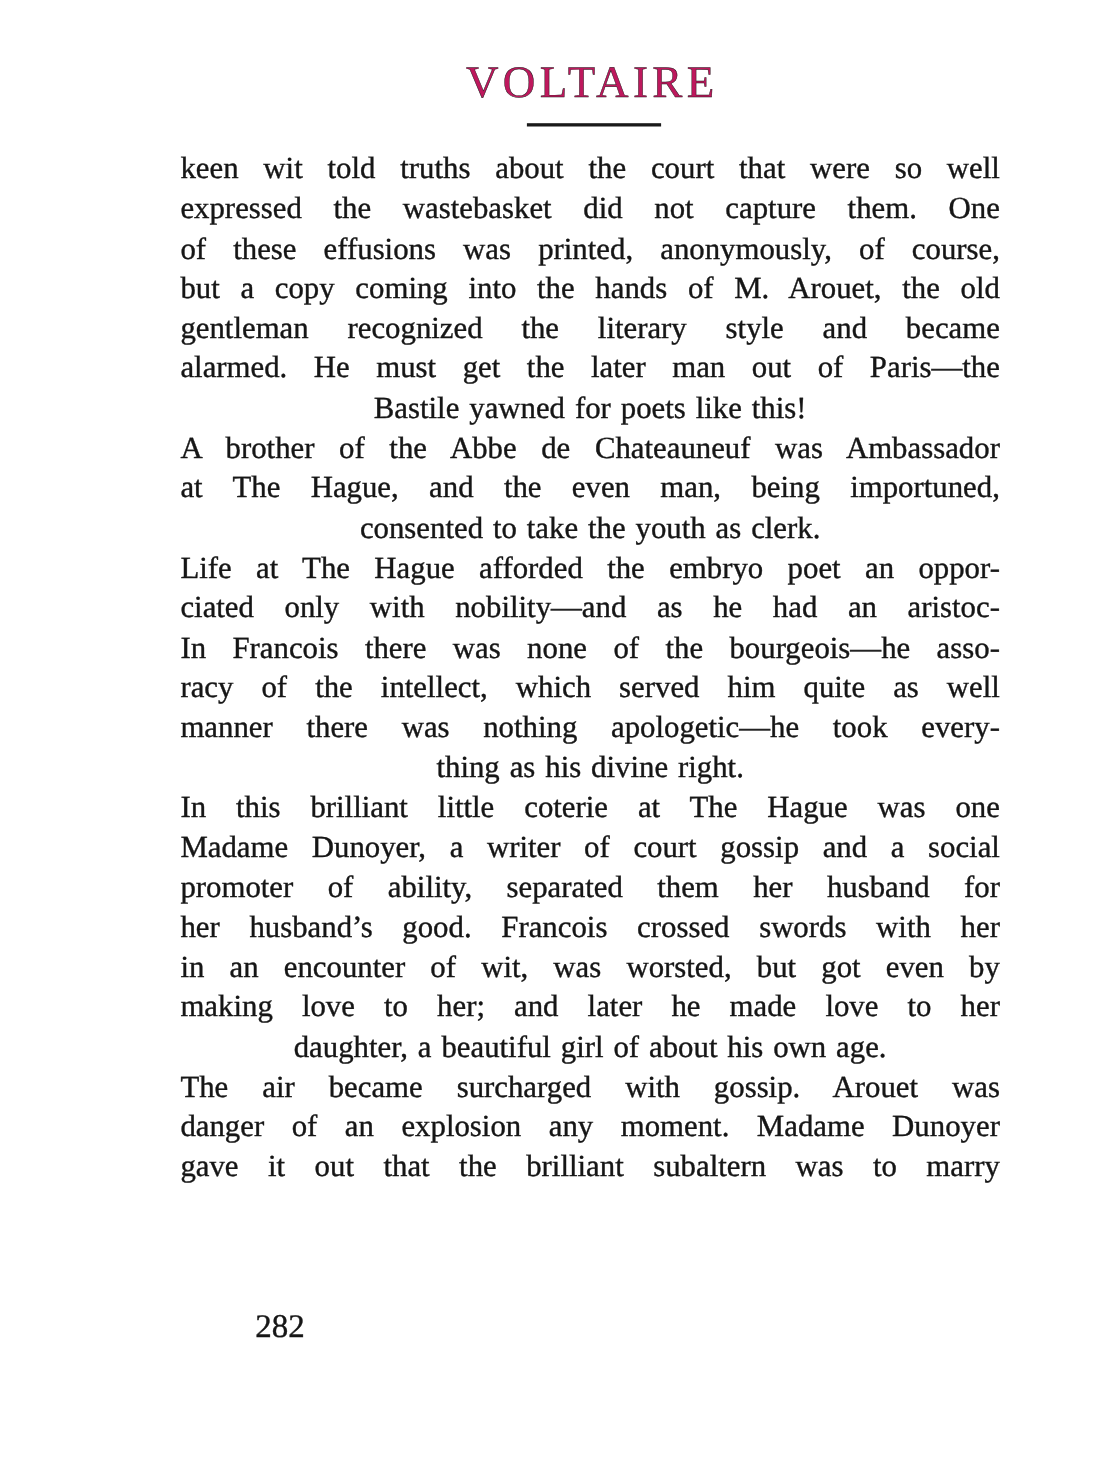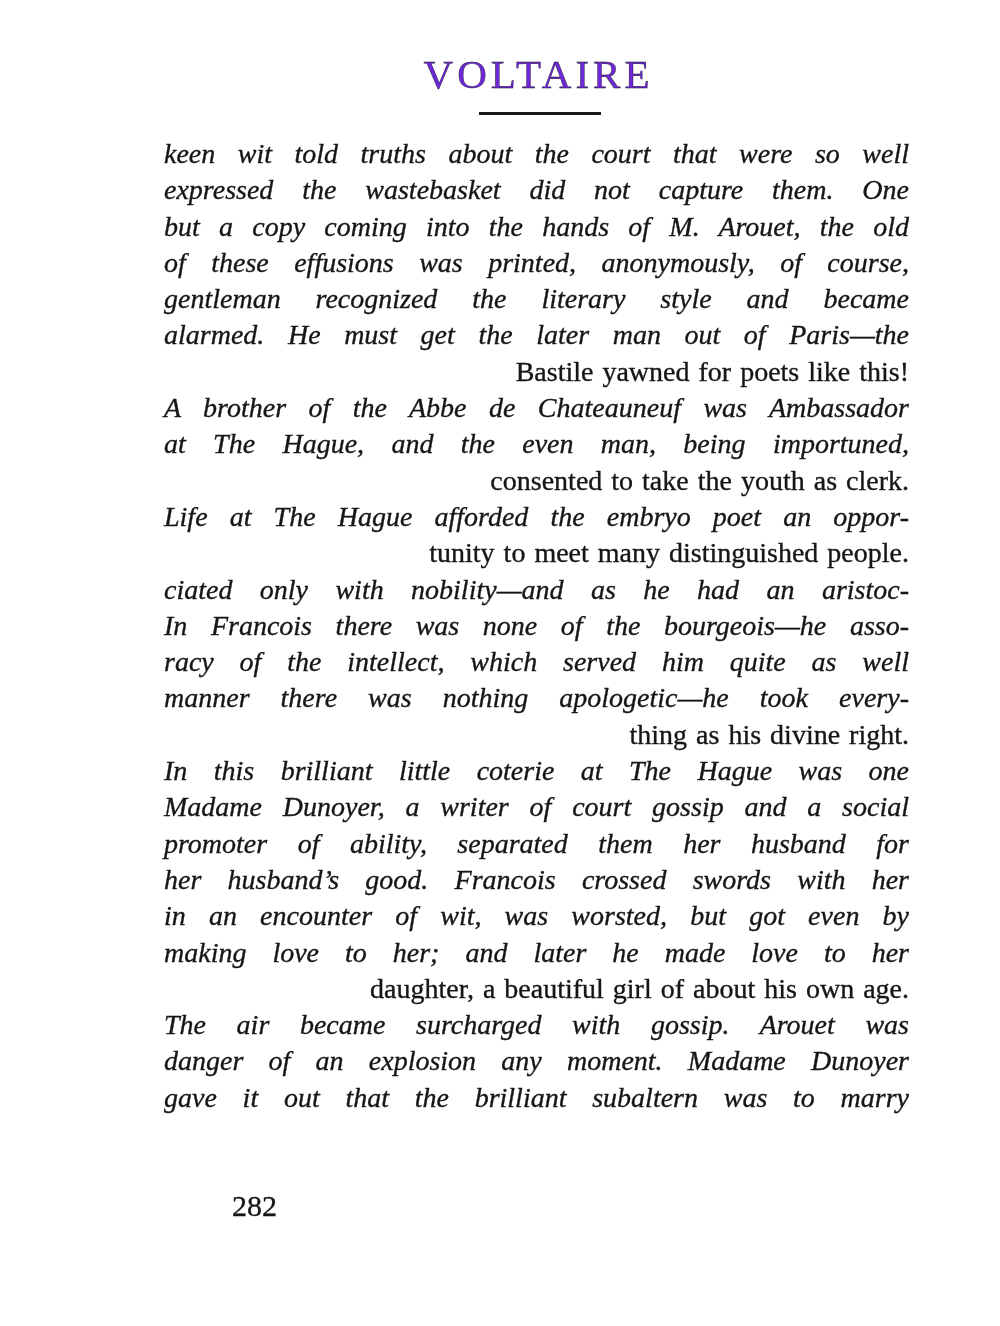--- a/index.html
+++ b/index.html
@@ -28,7 +28,7 @@
     letter-spacing: 4px;
     text-indent: 4px;
     line-height: 41px;
-    color: #6d28d9;
+    color: #be185d;
     -webkit-text-stroke: 0.4px #141414;
   }
   .title-rule {

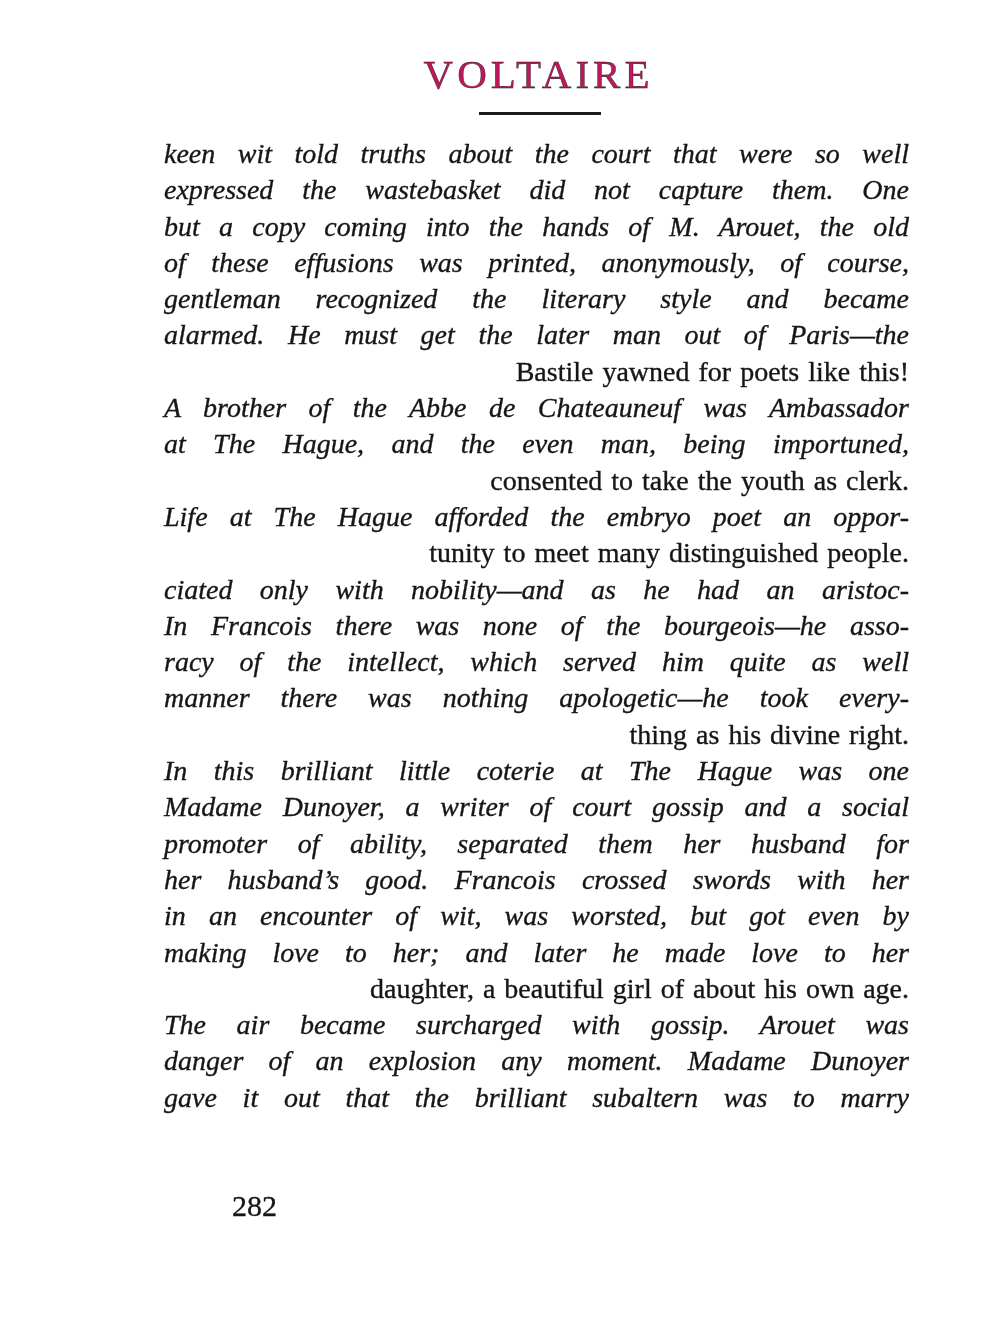--- a/index.html
+++ b/index.html
@@ -57,7 +57,6 @@
   .line.just {
     text-align: justify;
     text-align-last: justify;
-    font-style: italic;
   }
   .page-number {
     position: absolute;

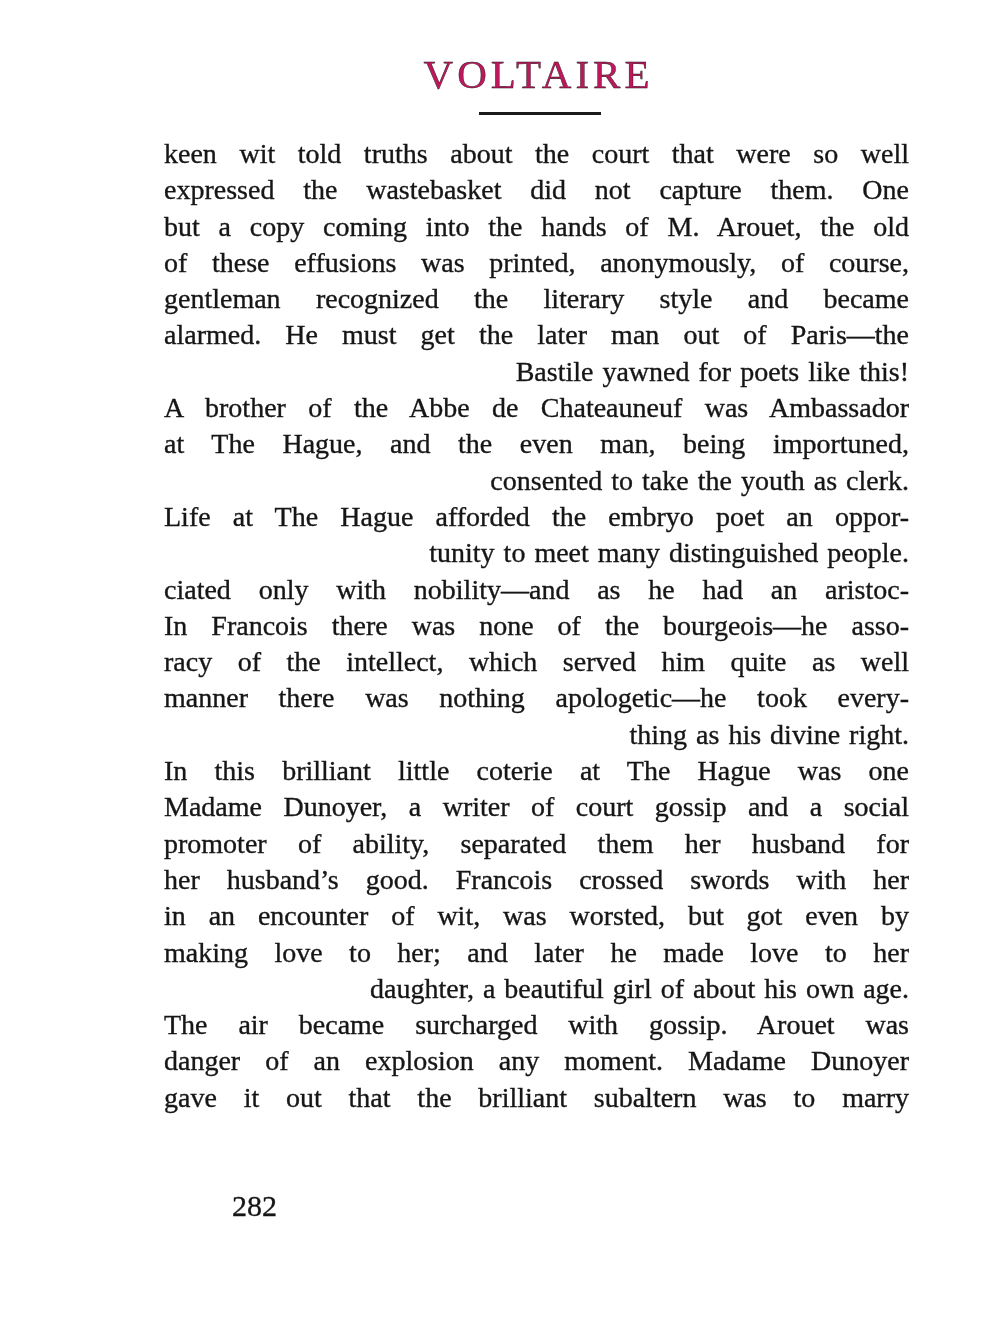--- a/index.html
+++ b/index.html
@@ -80,8 +80,8 @@
   <div class="body-text">
       <div class="line just">keen wit told truths about the court that were so well</div>
       <div class="line just">expressed the wastebasket did not capture them. One</div>
+      <div class="line just">of these effusions was printed, anonymously, of course,</div>
       <div class="line just">but a copy coming into the hands of M. Arouet, the old</div>
-      <div class="line just">of these effusions was printed, anonymously, of course,</div>
       <div class="line just">gentleman recognized the literary style and became</div>
       <div class="line just">alarmed. He must get the later man out of Paris—the</div>
       <div class="line">Bastile yawned for poets like this!</div>

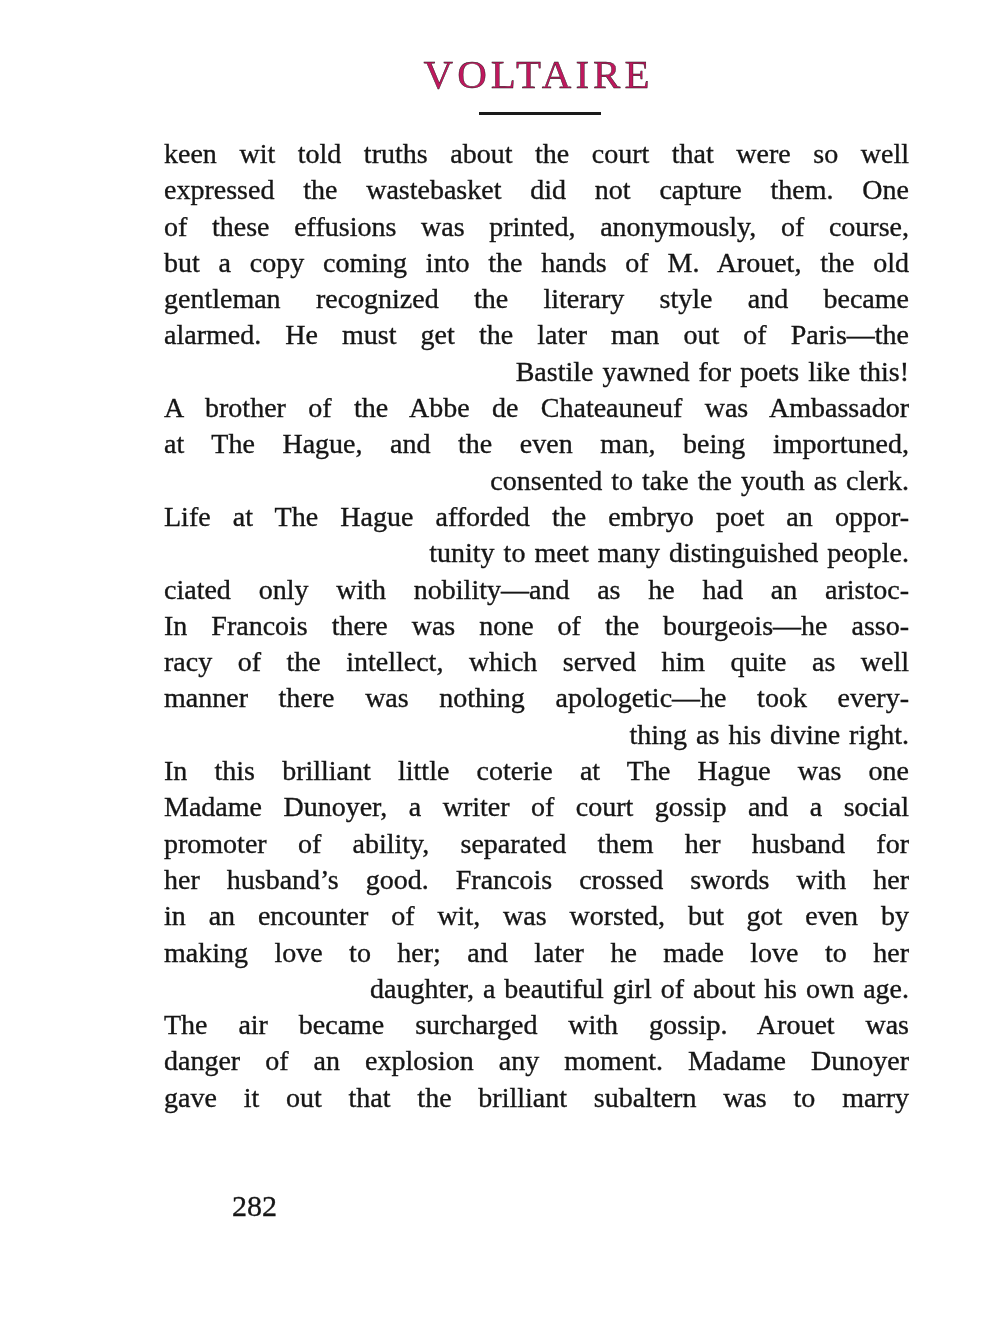--- a/index.html
+++ b/index.html
@@ -51,7 +51,7 @@
     -webkit-text-stroke: 0.35px #161616;
   }
   .line {
-    text-align: right;
+    text-align: center;
     white-space: normal;
   }
   .line.just {

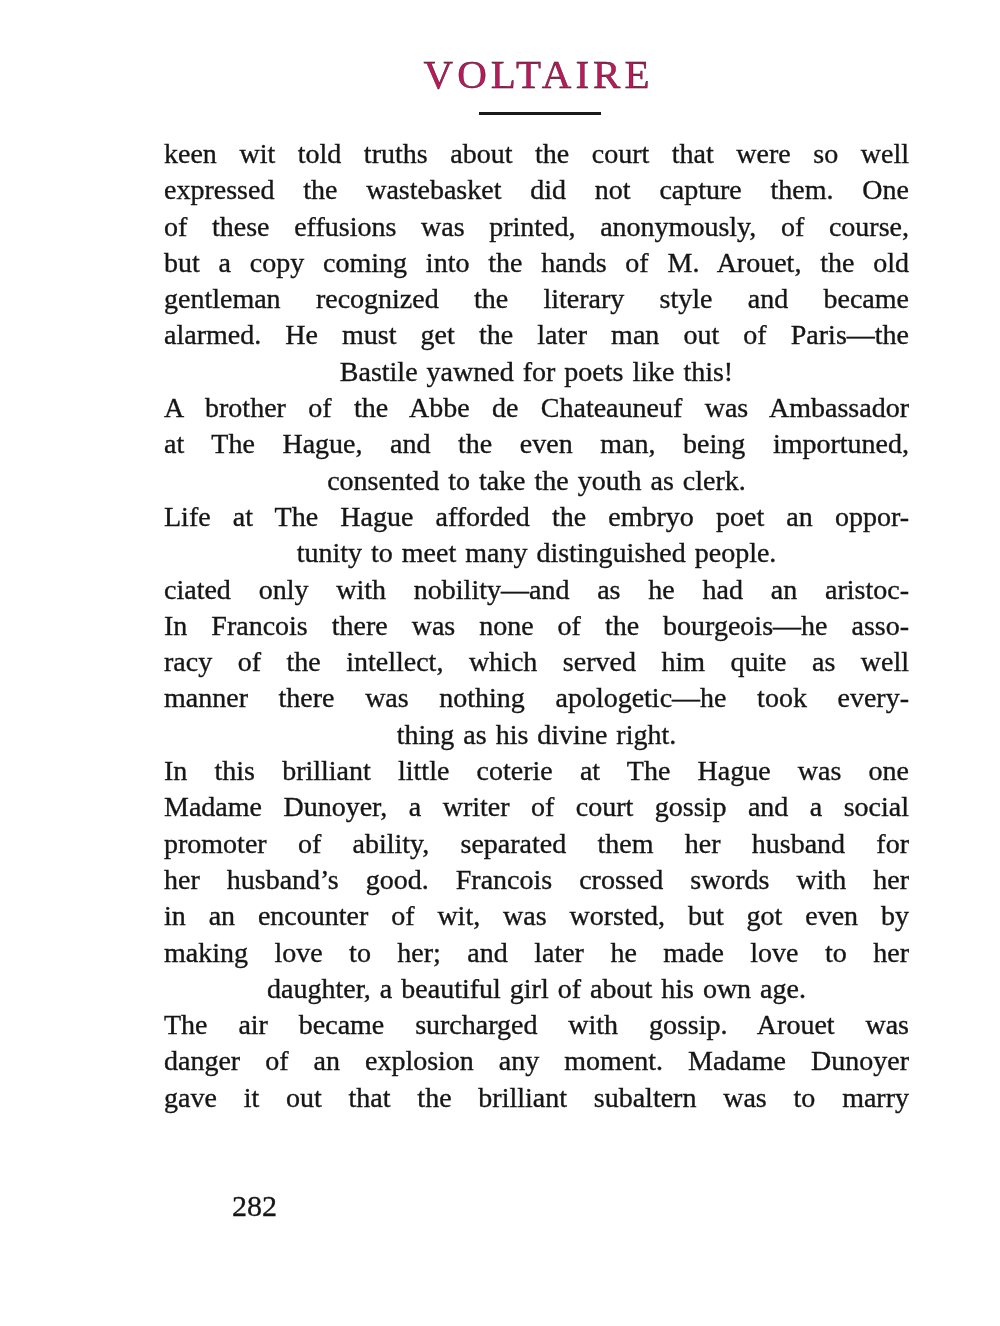--- a/index.html
+++ b/index.html
@@ -89,7 +89,6 @@
       <div class="line just">at The Hague, and the even man, being importuned,</div>
       <div class="line">consented to take the youth as clerk.</div>
       <div class="line just">Life at The Hague afforded the embryo poet an oppor-</div>
-      <div class="line">tunity to meet many distinguished people.</div>
       <div class="line just">ciated only with nobility—and as he had an aristoc-</div>
       <div class="line just">In Francois there was none of the bourgeois—he asso-</div>
       <div class="line just">racy of the intellect, which served him quite as well</div>

